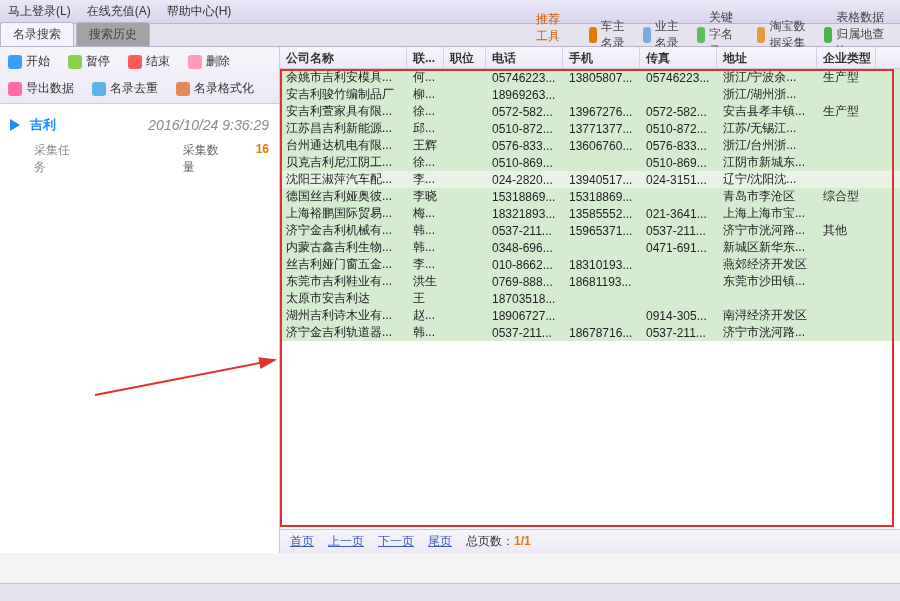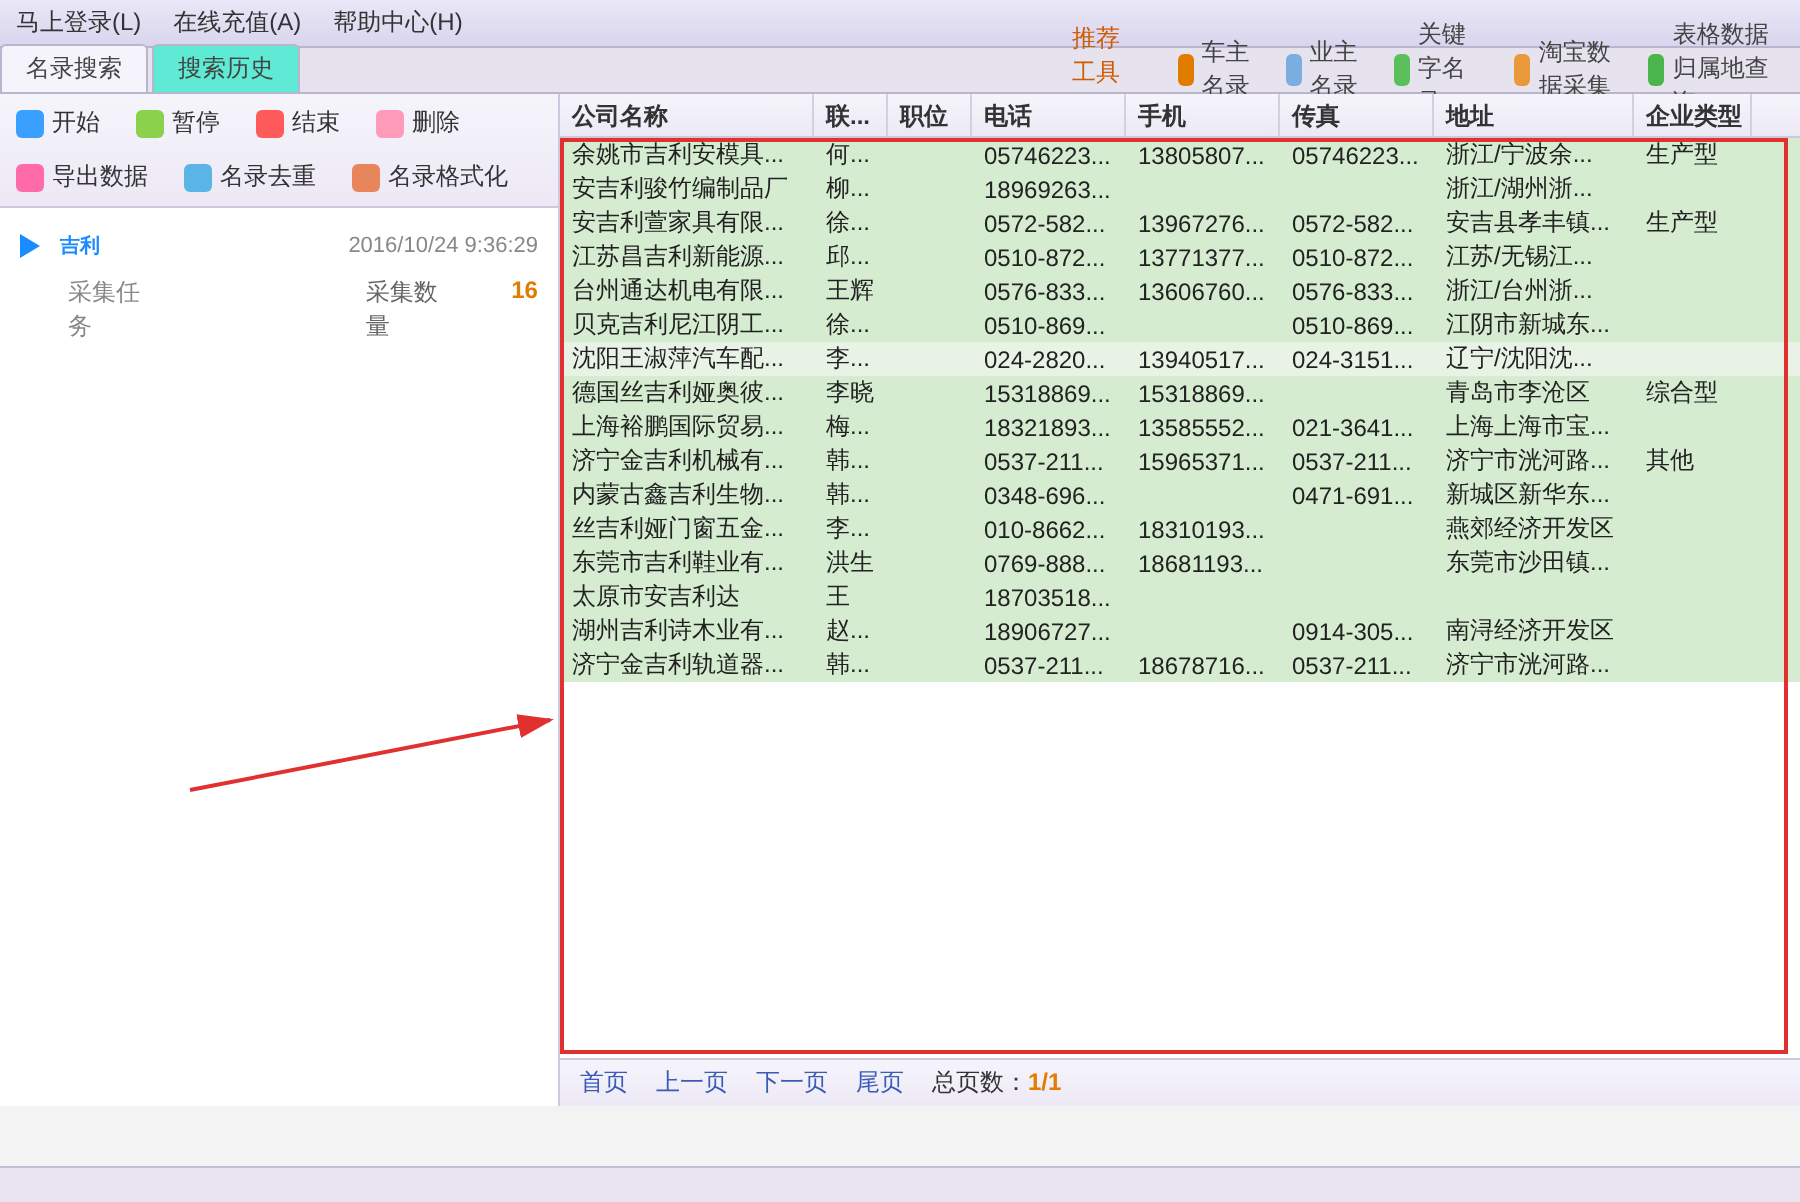--- a/index.html
+++ b/index.html
@@ -10,7 +10,7 @@
   
   .tabs-row { background: #e6e3ef; height: 23px; display: flex; align-items: flex-end; border-bottom: 1px solid #b8b5cc; }
   .tab { padding: 3px 12px; background: #f5f3fb; border: 1px solid #b8b5cc; border-bottom: none; margin-right: 2px; border-radius: 3px 3px 0 0; color: #444; }
-  .tab.active { background: #5eead4; }
+  .tab.active { background: #a3a3a3; }
   
   .tools-row { background: linear-gradient(#f6f4fb,#ece9f5); height: 28px; display: flex; align-items: center; padding: 0 8px; gap: 20px; border-bottom: 1px solid #ccc8dd; }
   .tools-row .tool { display: flex; align-items: center; gap: 4px; color: #444; }

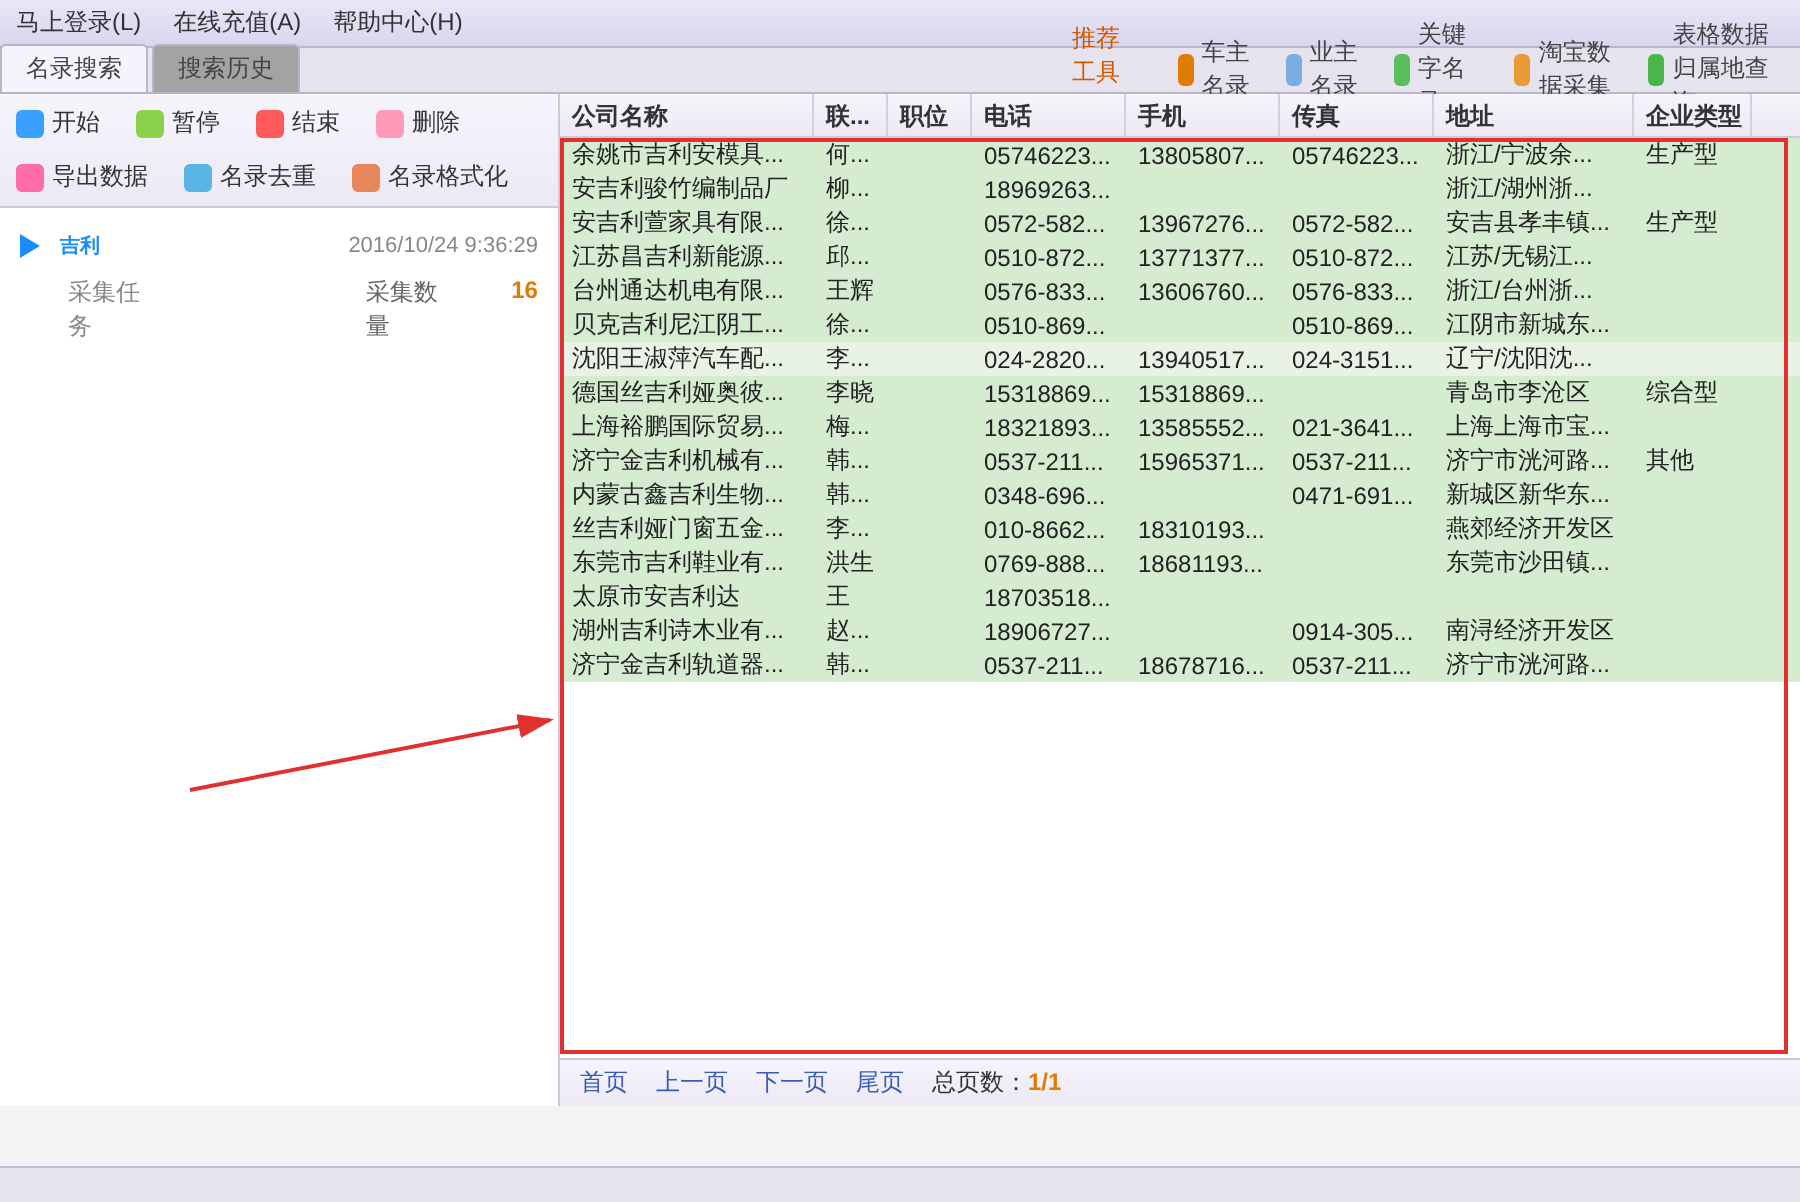--- a/index.html
+++ b/index.html
@@ -26,7 +26,7 @@
   .task-area { padding: 12px 10px; }
   .task-row { display: flex; align-items: center; gap: 10px; margin-bottom: 8px; }
   .play-tri { width: 0; height: 0; border-left: 10px solid #1a8cff; border-top: 6px solid transparent; border-bottom: 6px solid transparent; }
-  .kw { color: #1a8cff; font-weight: bold; font-size: 10px; }
+  .kw { color: #1a8cff; font-weight: bold; font-size: 13px; }
   .timestamp { color: #888; font-size: 11px; margin-left: auto; }
   .sub-row { display: flex; padding-left: 24px; color: #888; gap: 19px; }
   .count-lbl { margin-left: 82px; color: #666; }

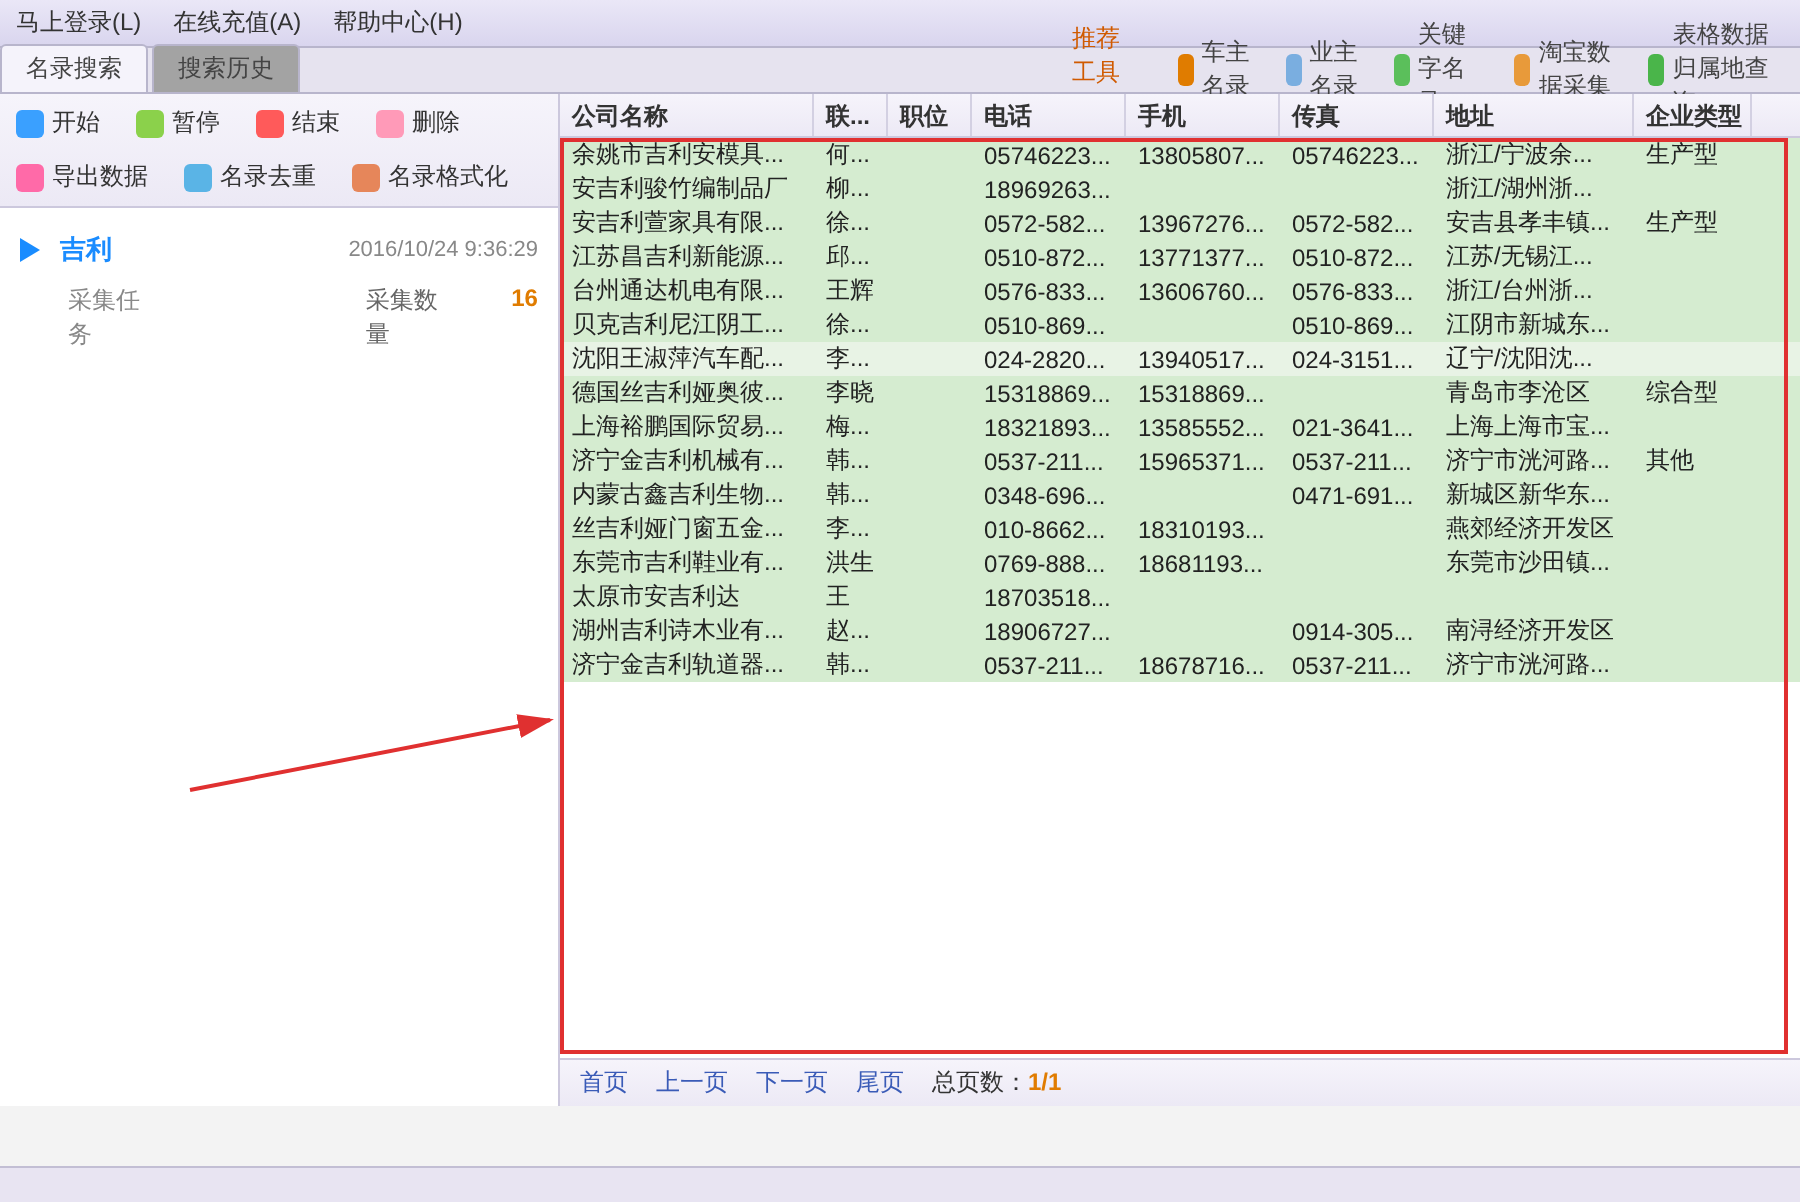--- a/index.html
+++ b/index.html
@@ -27,7 +27,7 @@
   .task-row { display: flex; align-items: center; gap: 10px; margin-bottom: 8px; }
   .play-tri { width: 0; height: 0; border-left: 10px solid #1a8cff; border-top: 6px solid transparent; border-bottom: 6px solid transparent; }
   .kw { color: #1a8cff; font-weight: bold; font-size: 13px; }
-  .timestamp { color: #888; font-size: 11px; margin-left: auto; }
+  .timestamp { color: #888; font-size: 14px; margin-left: auto; font-style: italic; }
   .sub-row { display: flex; padding-left: 24px; color: #888; gap: 19px; }
   .count-lbl { margin-left: 82px; color: #666; }
   .count-val { color: #e07c00; font-weight: bold; margin-left: 6px; }

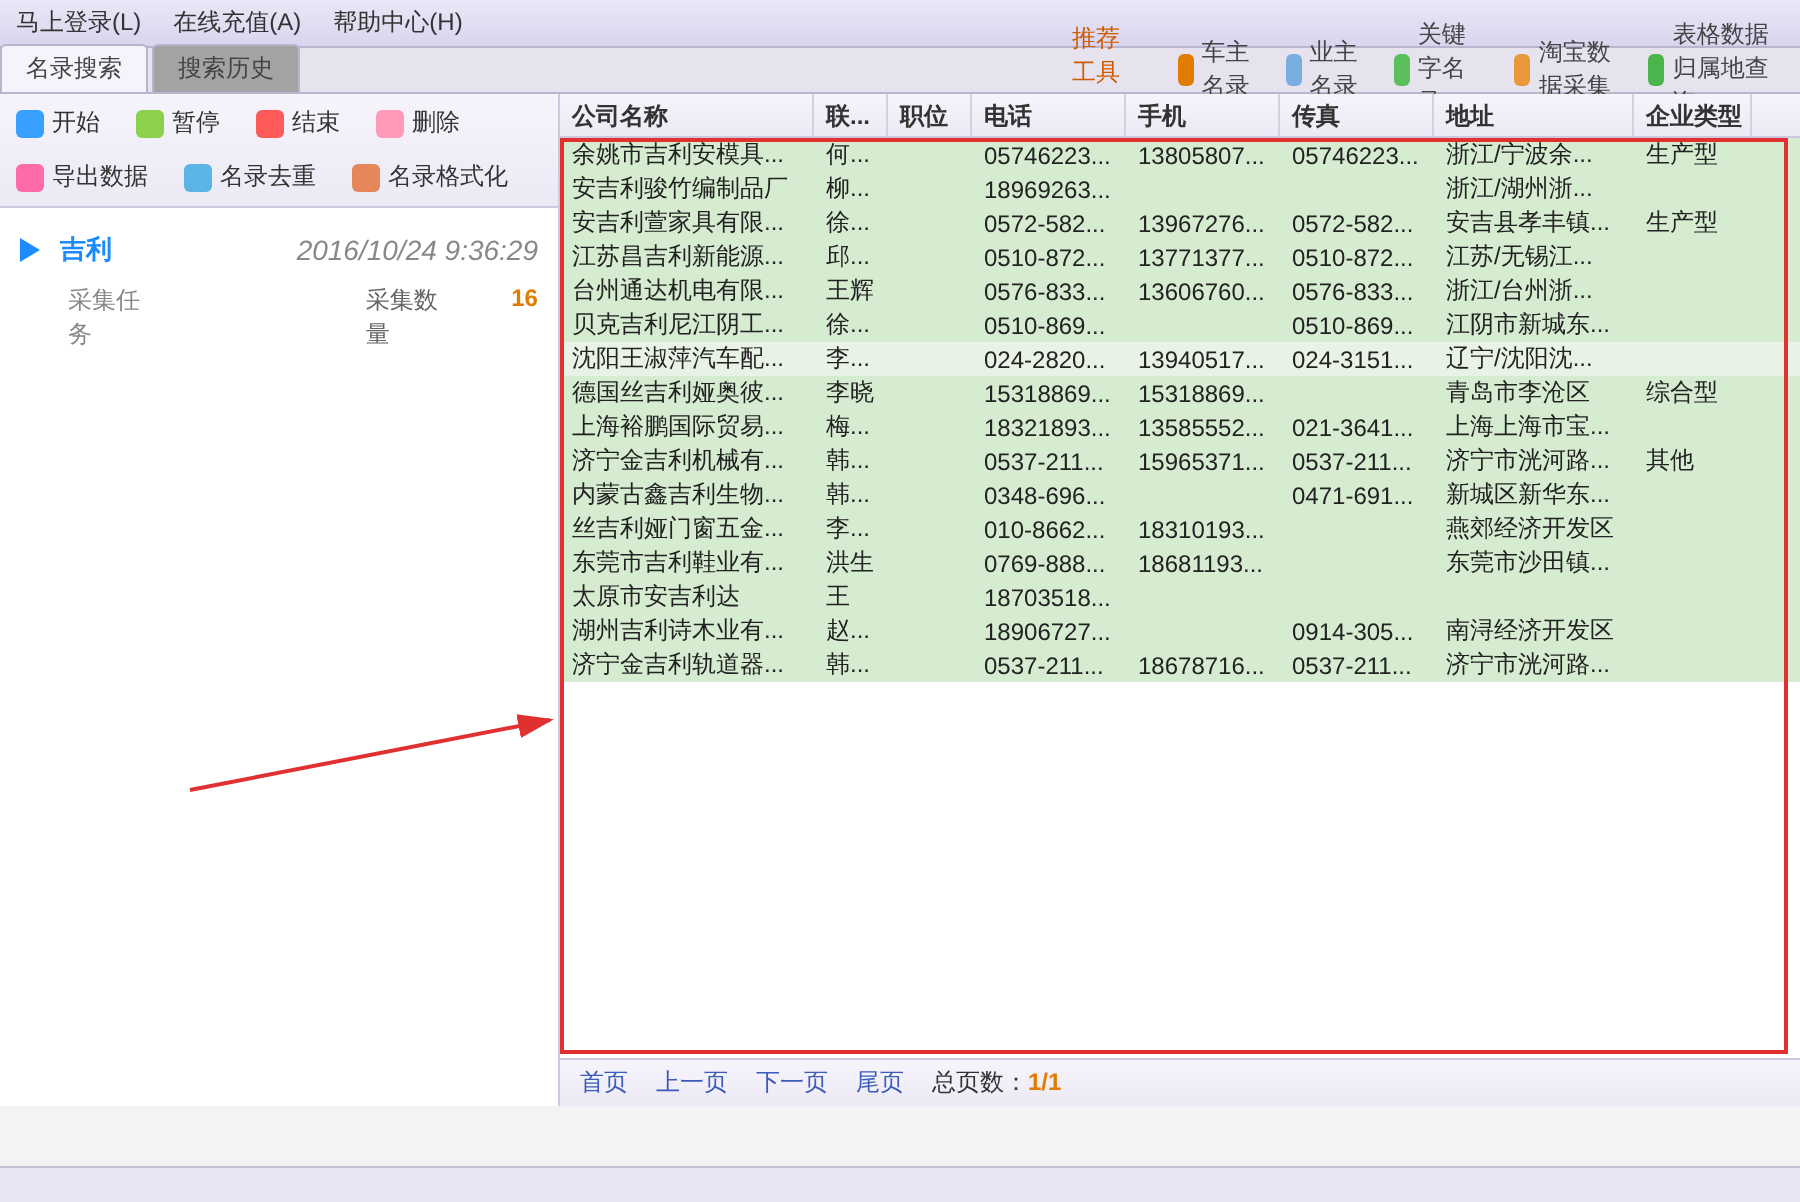--- a/index.html
+++ b/index.html
@@ -44,7 +44,7 @@
   .td { padding: 1px 6px; overflow: hidden; white-space: nowrap; color: #222; font-size: 12px; }
   
   .pager { height: 24px; background: linear-gradient(#f6f4fb,#ece9f5); border-top: 1px solid #ccc8dd; display: flex; align-items: center; padding: 0 10px; gap: 14px; }
-  .pager a { color: #3a5bb7; }
+  .pager a { color: #3a5bb7; text-decoration: underline; }
   .pg-total { color: #333; }
   .pg-cur { color: #e07c00; font-weight: bold; }
   

